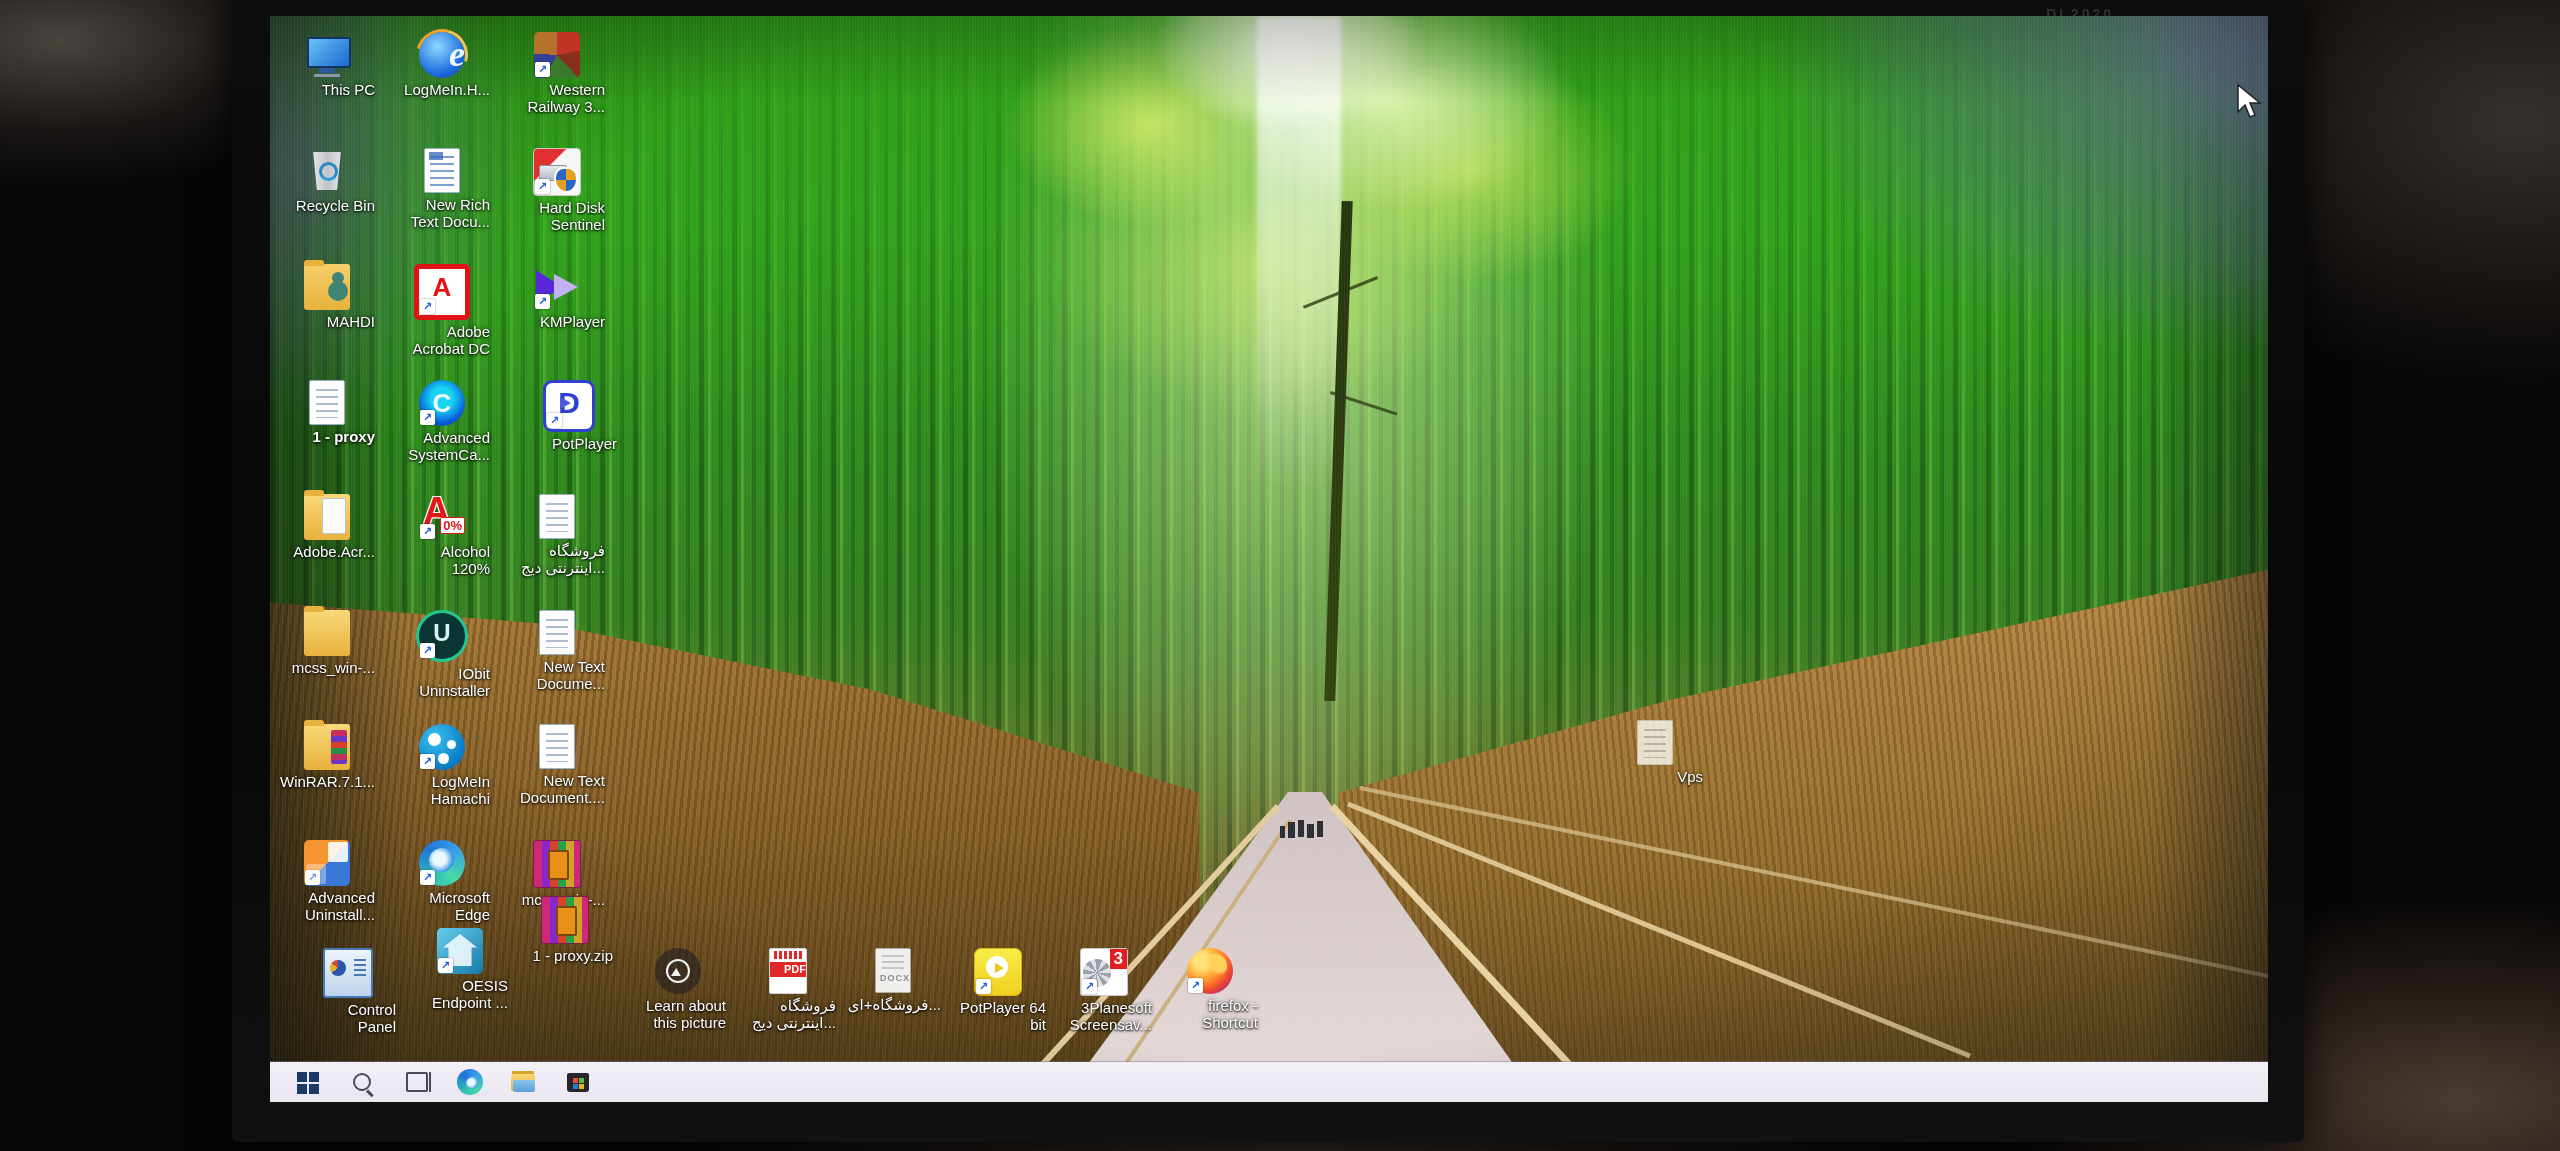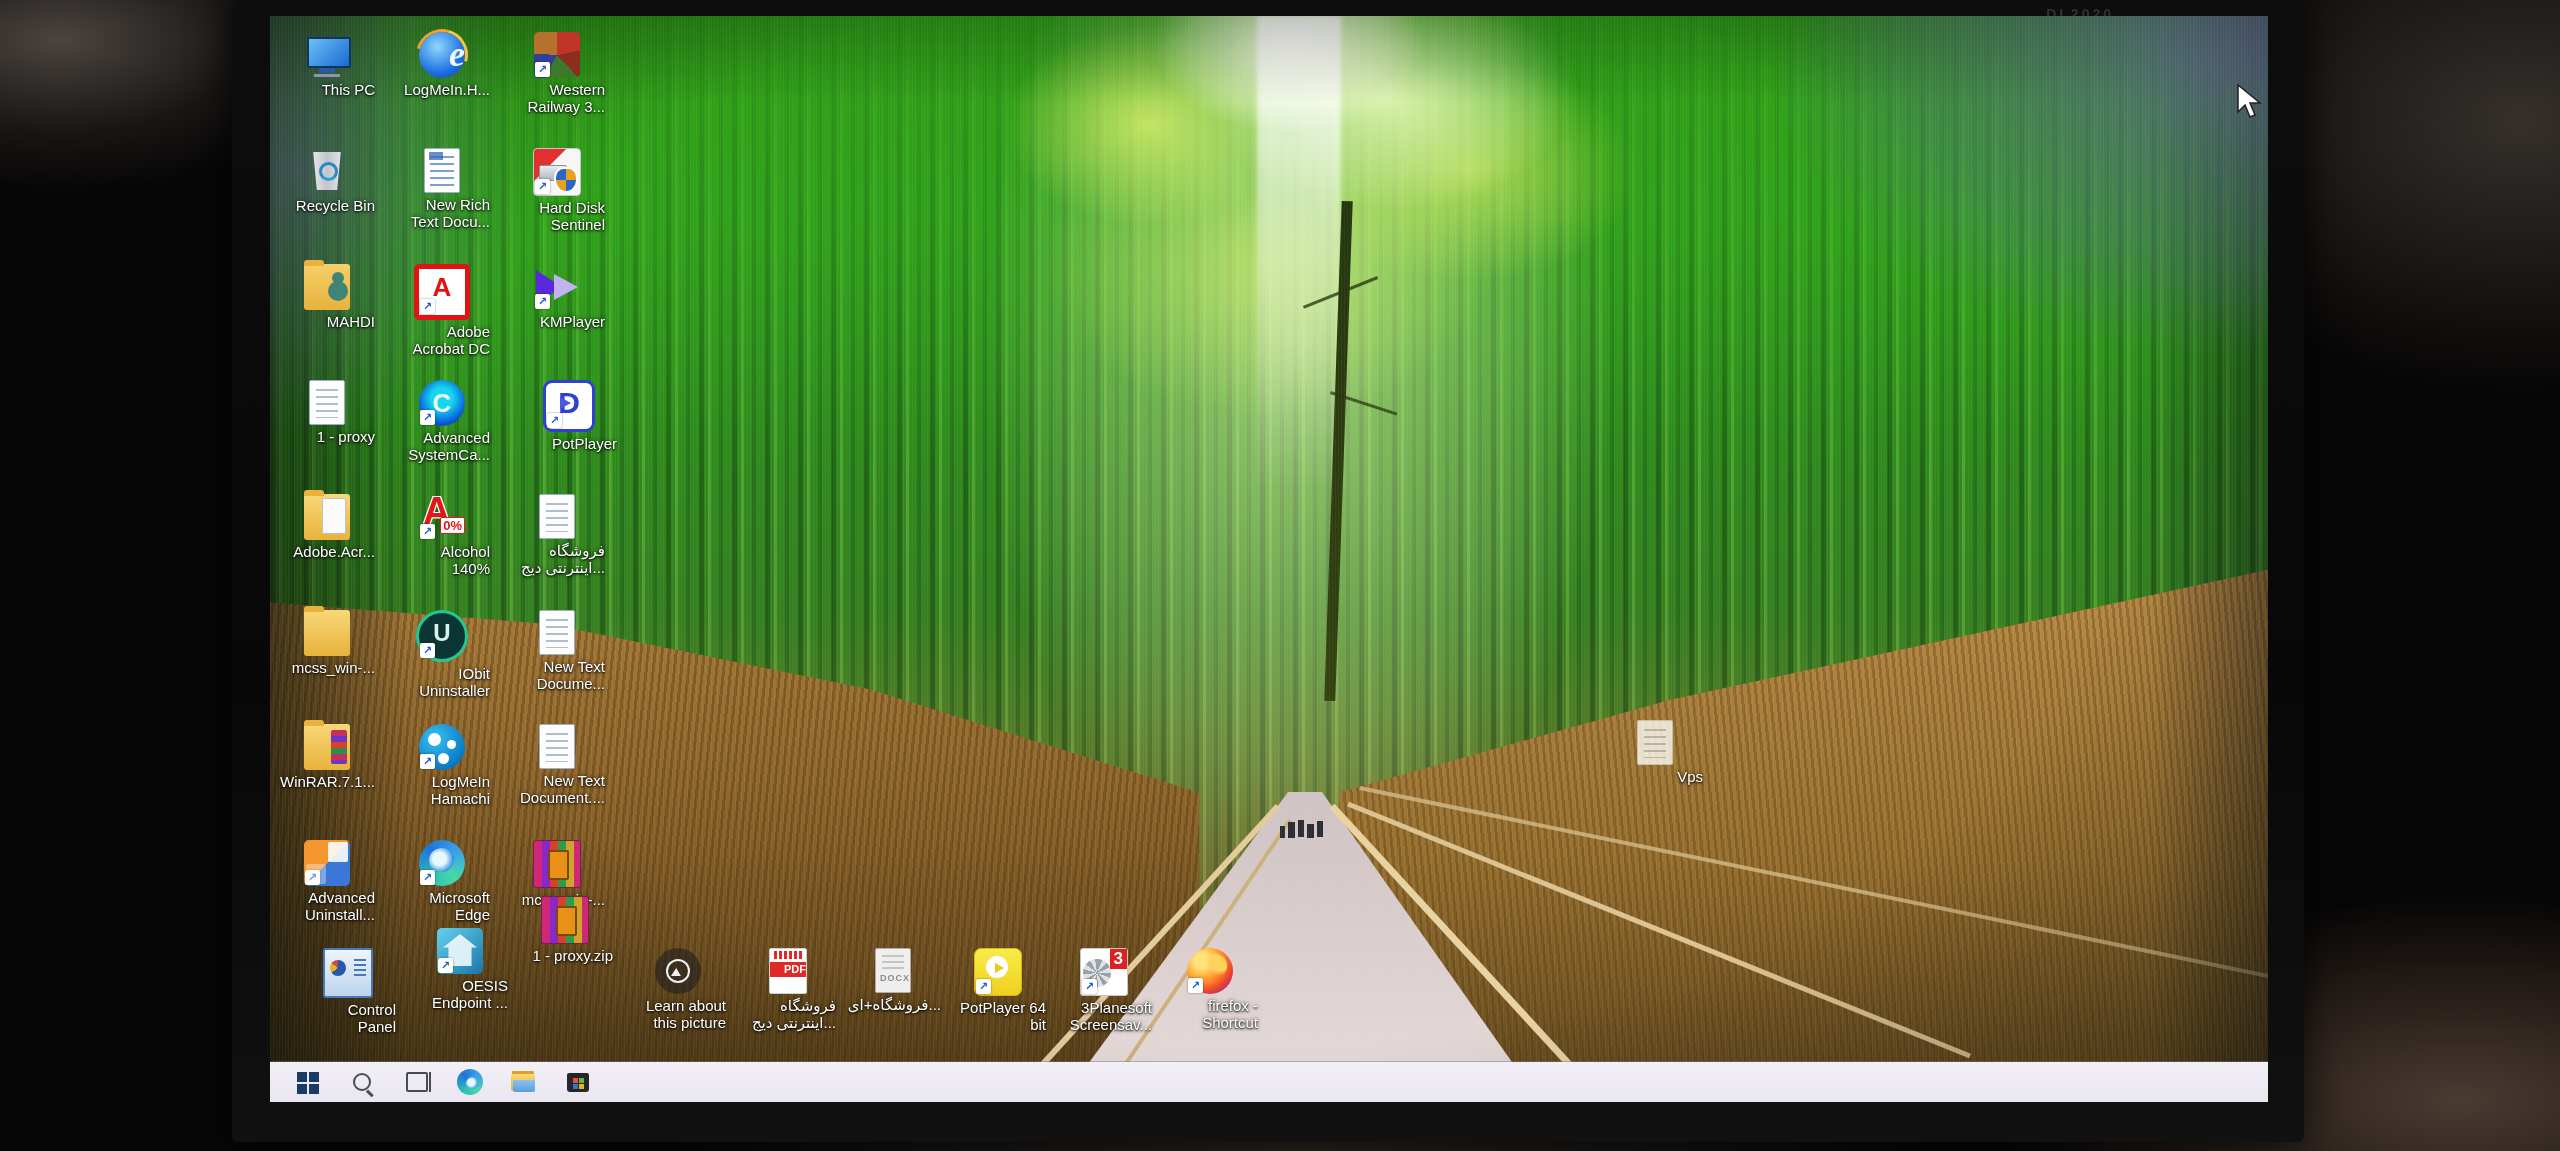--- a/index.html
+++ b/index.html
@@ -334,7 +334,7 @@
           </div>
           <div class="lbl" dir="ltr">KMPlayer</div>
         </div>
-        <div class="dicon" style="left: 9px; top: 364px;">
+        <div class="dicon" style="left: 9px; top: 364px; font-weight: bold;">
           <div class="glyph g-docplain"></div>
           <div class="lbl" dir="ltr">1 - proxy</div>
         </div>

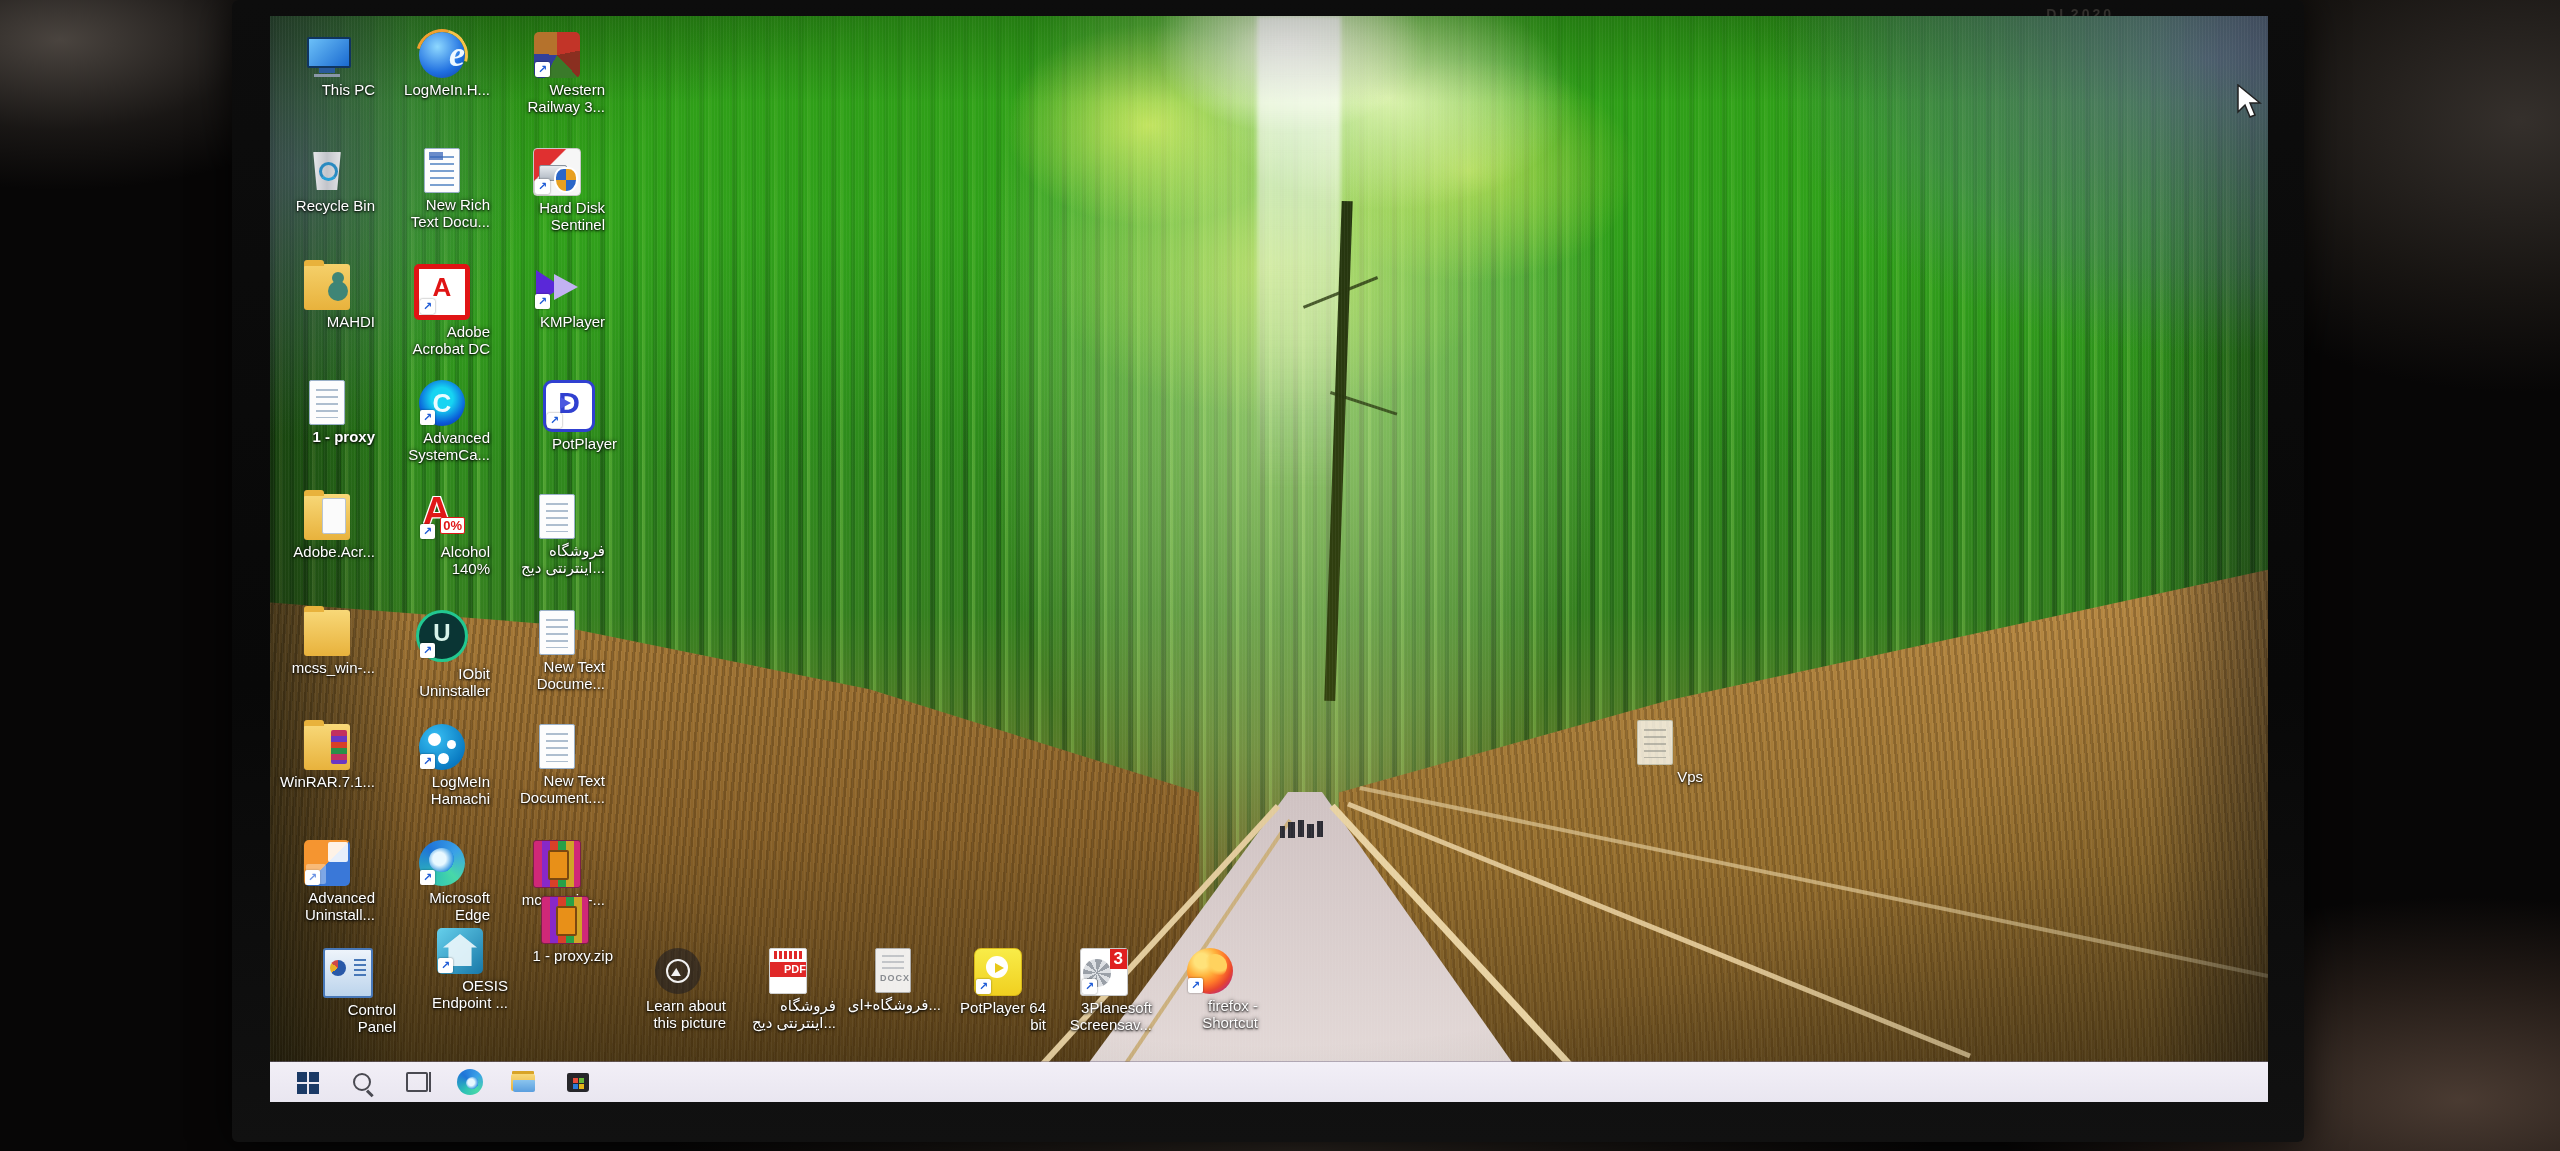--- a/index.html
+++ b/index.html
@@ -360,7 +360,7 @@
             <span class="sc-arrow"></span>
           </div>
           <div class="lbl" dir="ltr">Alcohol
-140%</div>
+120%</div>
         </div>
         <div class="dicon" style="left: 239px; top: 478px;">
           <div class="glyph g-docplain"></div>

